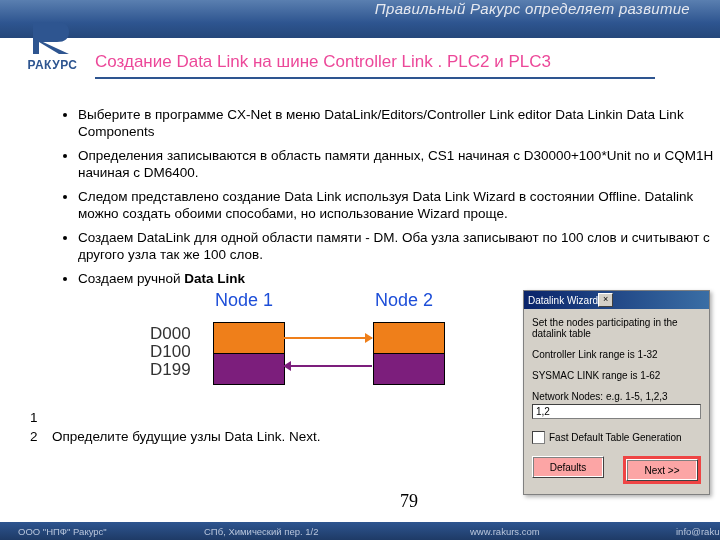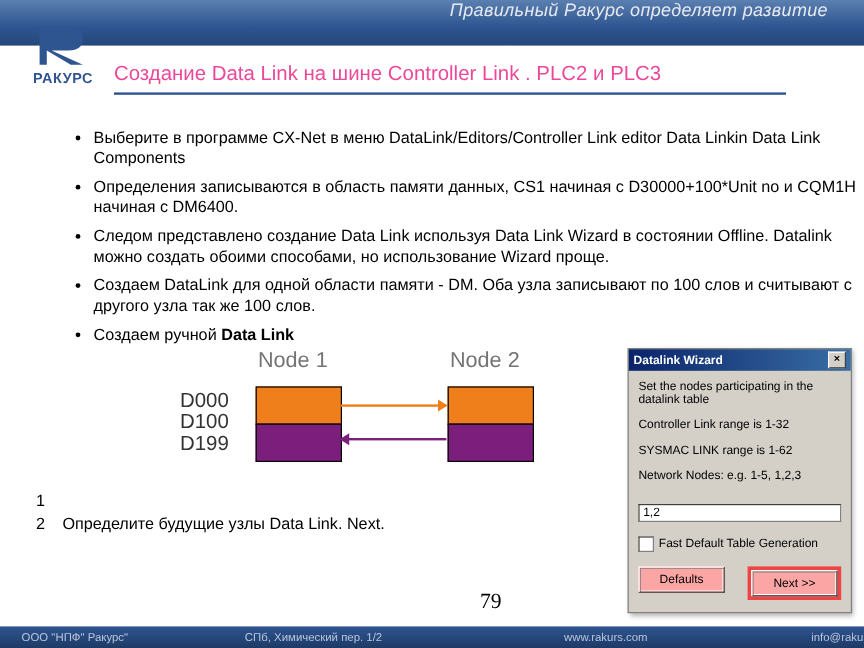--- a/index.html
+++ b/index.html
@@ -14,7 +14,7 @@
   .bullets{position:absolute;left:38px;top:92px;width:640px;font-size:13.5px;color:#000;line-height:1.3}
   .bullets li{margin-bottom:6px}
   .diagram{position:absolute;left:140px;top:290px;width:380px;height:130px}
-  .node-label{position:absolute;top:0;font-size:18px;color:#737373}
+  .node-label{position:absolute;top:0;font-size:18px;color:#1d4ed8}
   .nl1{left:75px}
   .nl2{left:235px}
   .box{position:absolute;width:70px;height:30px;border:1px solid #000}

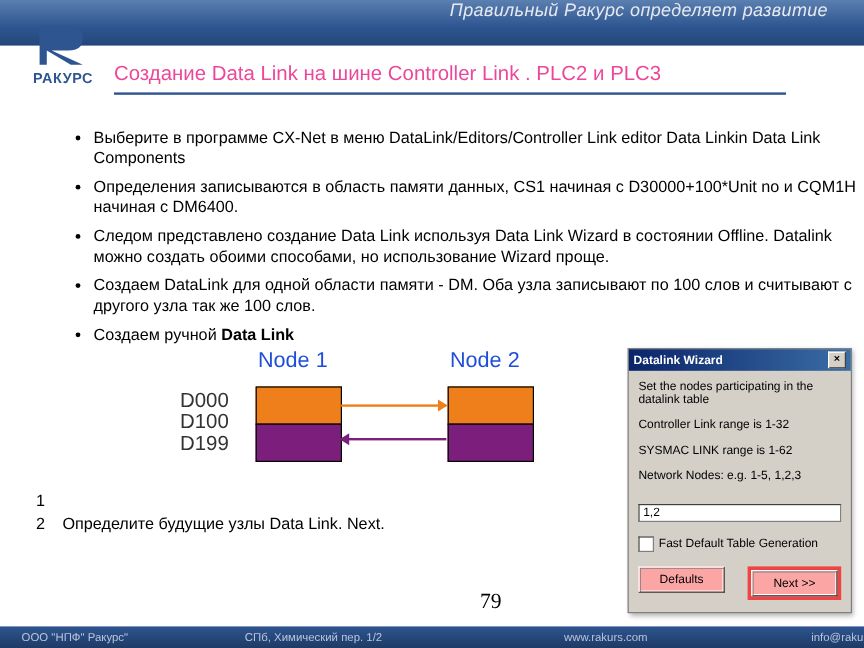--- a/index.html
+++ b/index.html
@@ -38,7 +38,7 @@
   .step{display:flex;margin-bottom:4px}
   .step-num{width:22px}
   .dialog{position:absolute;right:10px;top:290px;width:185px;border:1px solid #808080;background:#d4d0c8;font-size:10px;box-shadow:2px 2px 4px rgba(0,0,0,.3)}
-  .dlg-title{background:linear-gradient(90deg,#0a246a,#3a6ea5);color:#fff;padding:2px 4px;font-size:10px;font-weight:bold;display:flex;justify-content:space-between;align-items:center}
+  .dlg-title{background:linear-gradient(90deg,#0a246a,#3a6ea5);color:#fff;padding:2px 4px;font-size:10px;font-weight:normal;display:flex;align-items:center}
   .dlg-close{width:13px;height:12px;background:#d4d0c8;border:1px solid #fff;border-right-color:#404040;border-bottom-color:#404040;color:#000;font-size:9px;text-align:center;line-height:10px;font-family:Arial}
   .dlg-body{padding:8px 8px 10px;color:#000}
   .dlg-body p{margin:0 0 10px}

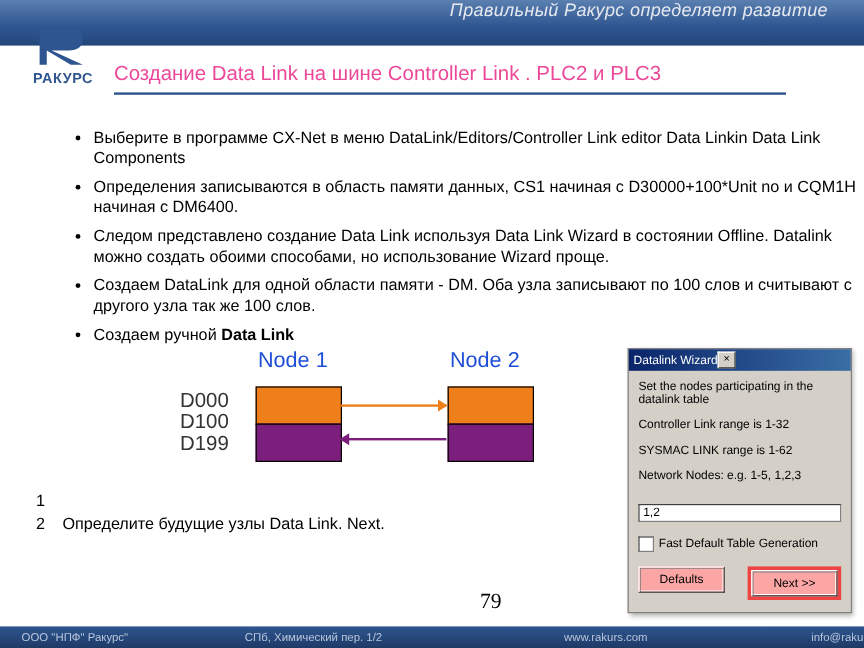--- a/index.html
+++ b/index.html
@@ -42,7 +42,7 @@
   .dlg-close{width:13px;height:12px;background:#d4d0c8;border:1px solid #fff;border-right-color:#404040;border-bottom-color:#404040;color:#000;font-size:9px;text-align:center;line-height:10px;font-family:Arial}
   .dlg-body{padding:8px 8px 10px;color:#000}
   .dlg-body p{margin:0 0 10px}
-  .dlg-input{margin-top:18px}
+  .dlg-input{margin-top:2px}
   .dlg-input input{width:100%;box-sizing:border-box;border:1px solid #808080;border-top-color:#404040;border-left-color:#404040;background:#fff;font-size:10px;padding:1px 3px}
   .dlg-check{margin-top:12px;display:flex;align-items:center;gap:4px}
   .dlg-check .cb{width:11px;height:11px;background:#fff;border:1px solid #808080;border-top-color:#404040;border-left-color:#404040}

